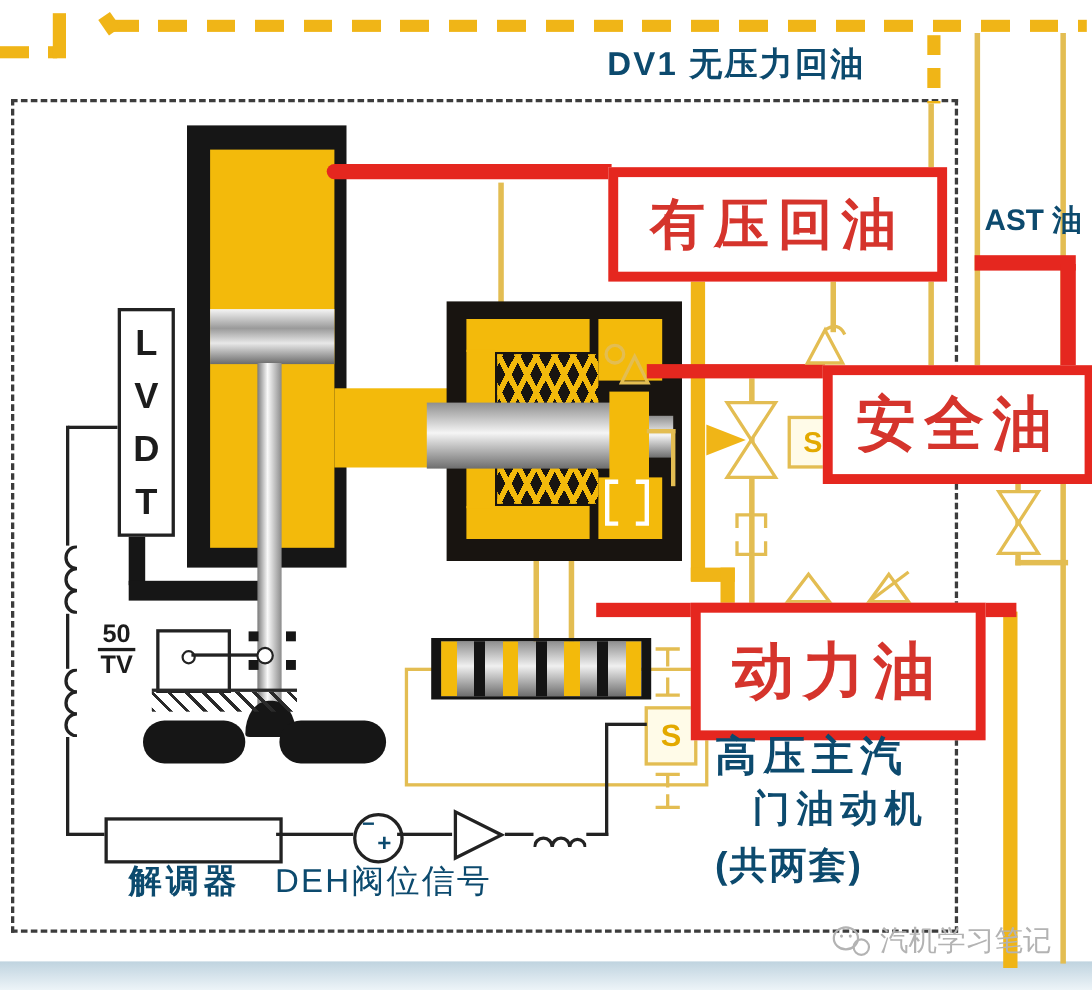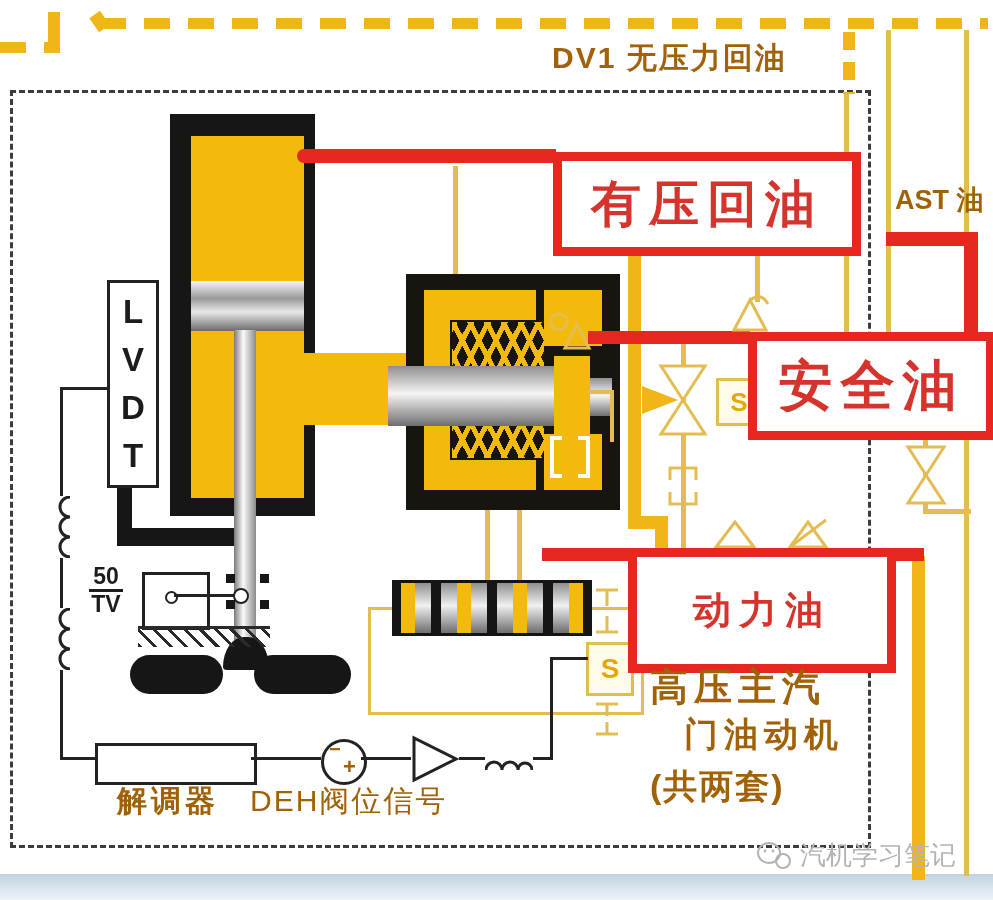--- a/index.html
+++ b/index.html
@@ -34,7 +34,7 @@
   .sbox{position:absolute;background:#fffbe8;border:3px solid var(--pipe-yellow-thin);
         display:flex;align-items:center;justify-content:center;
         color:#e3a900;font-weight:bold;}
-  .lbl{position:absolute;color:#a16207;font-weight:bold;white-space:nowrap;}
+  .lbl{position:absolute;color:#0c4a6e;font-weight:bold;white-space:nowrap;}
   .lever{position:absolute;background:#161616;border-radius:20px;}
   .foot{position:absolute;background:#161616;border-radius:50% 50% 10% 10% / 100% 100% 10% 10%;}
   .enclosure{position:absolute;border:3px dashed #3c3c3c;}

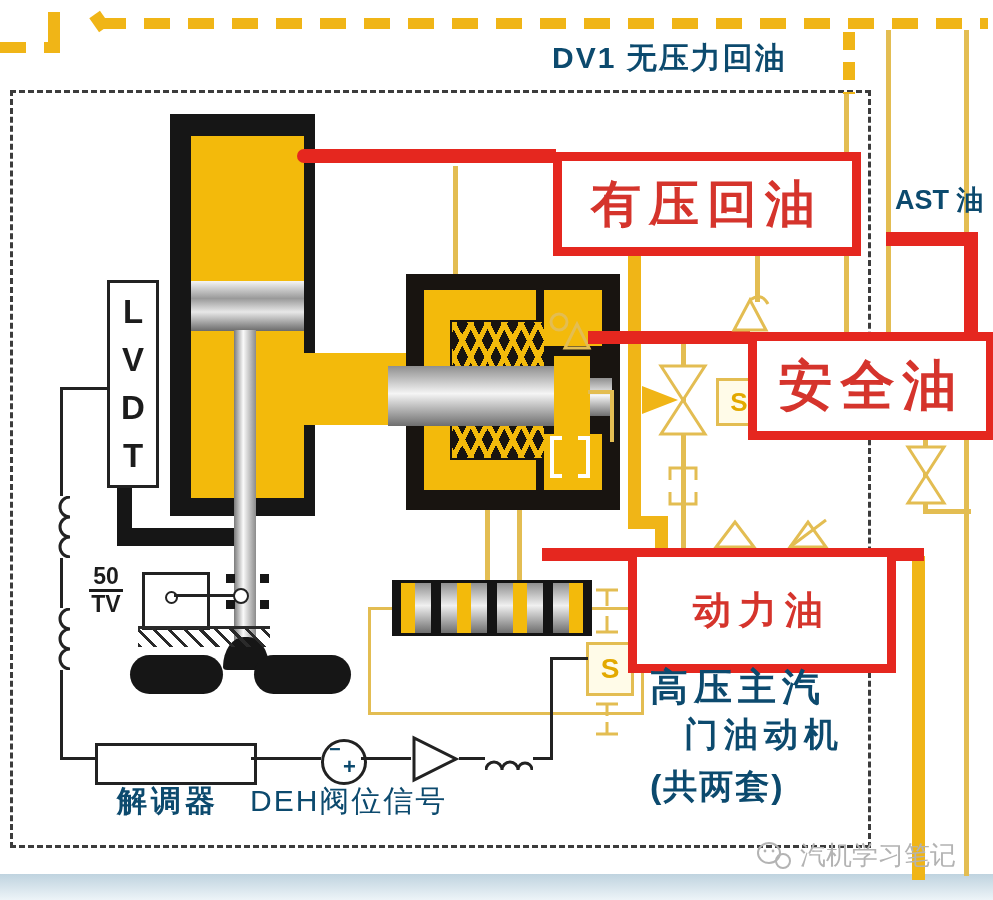--- a/index.html
+++ b/index.html
@@ -214,7 +214,7 @@
   <div class="rbox" style="left:748px;top:332px;width:229px;height:90px;font-size:54px;">
     <span>安全油</span>
   </div>
-  <div class="rbox" style="left:628px;top:548px;width:250px;height:107px;font-size:38px;">
+  <div class="rbox" style="left:628px;top:548px;width:250px;height:107px;font-size:56px;">
     <span>动力油</span>
   </div>
 

